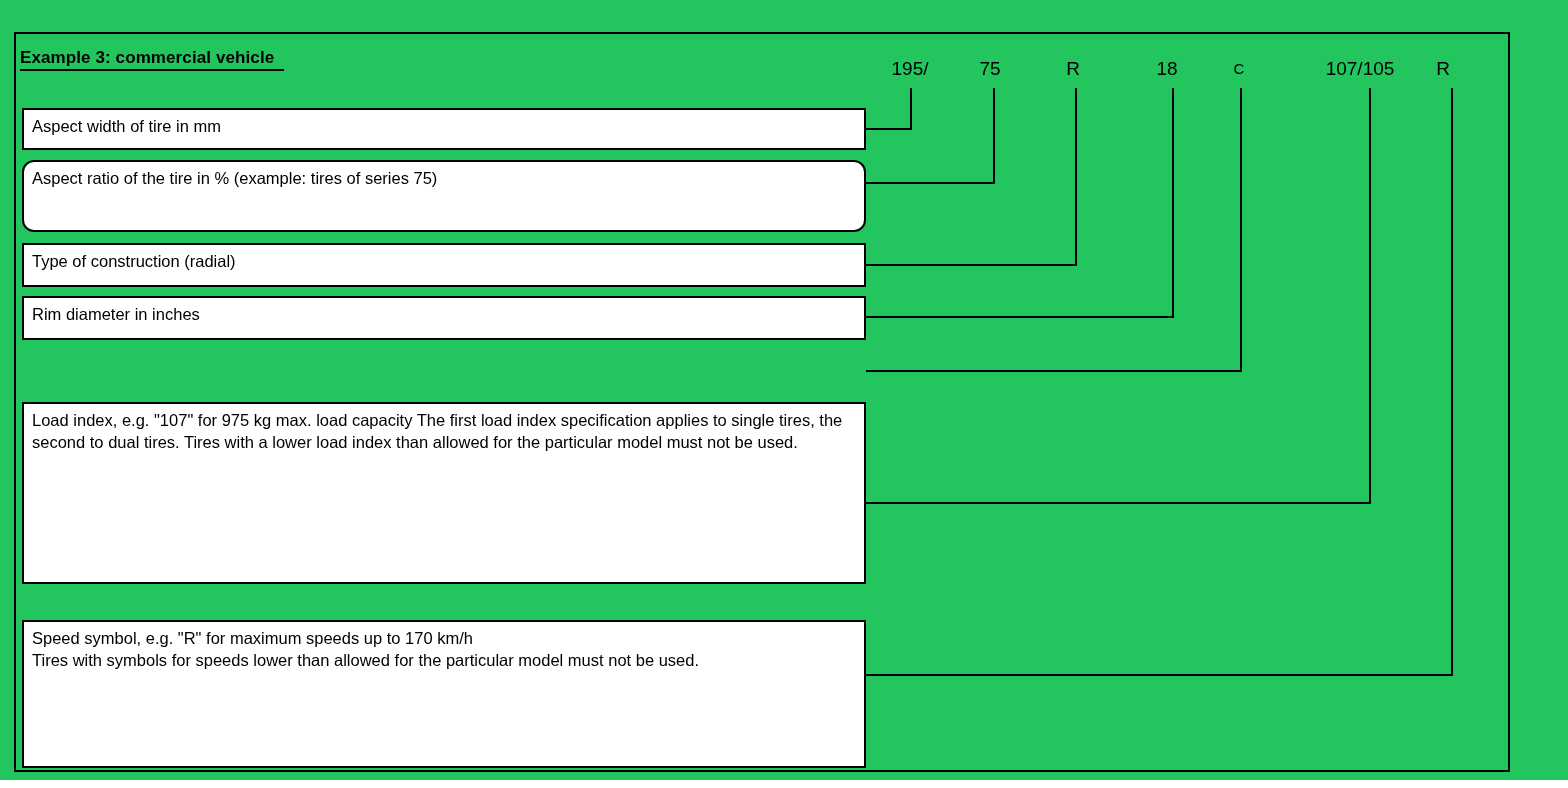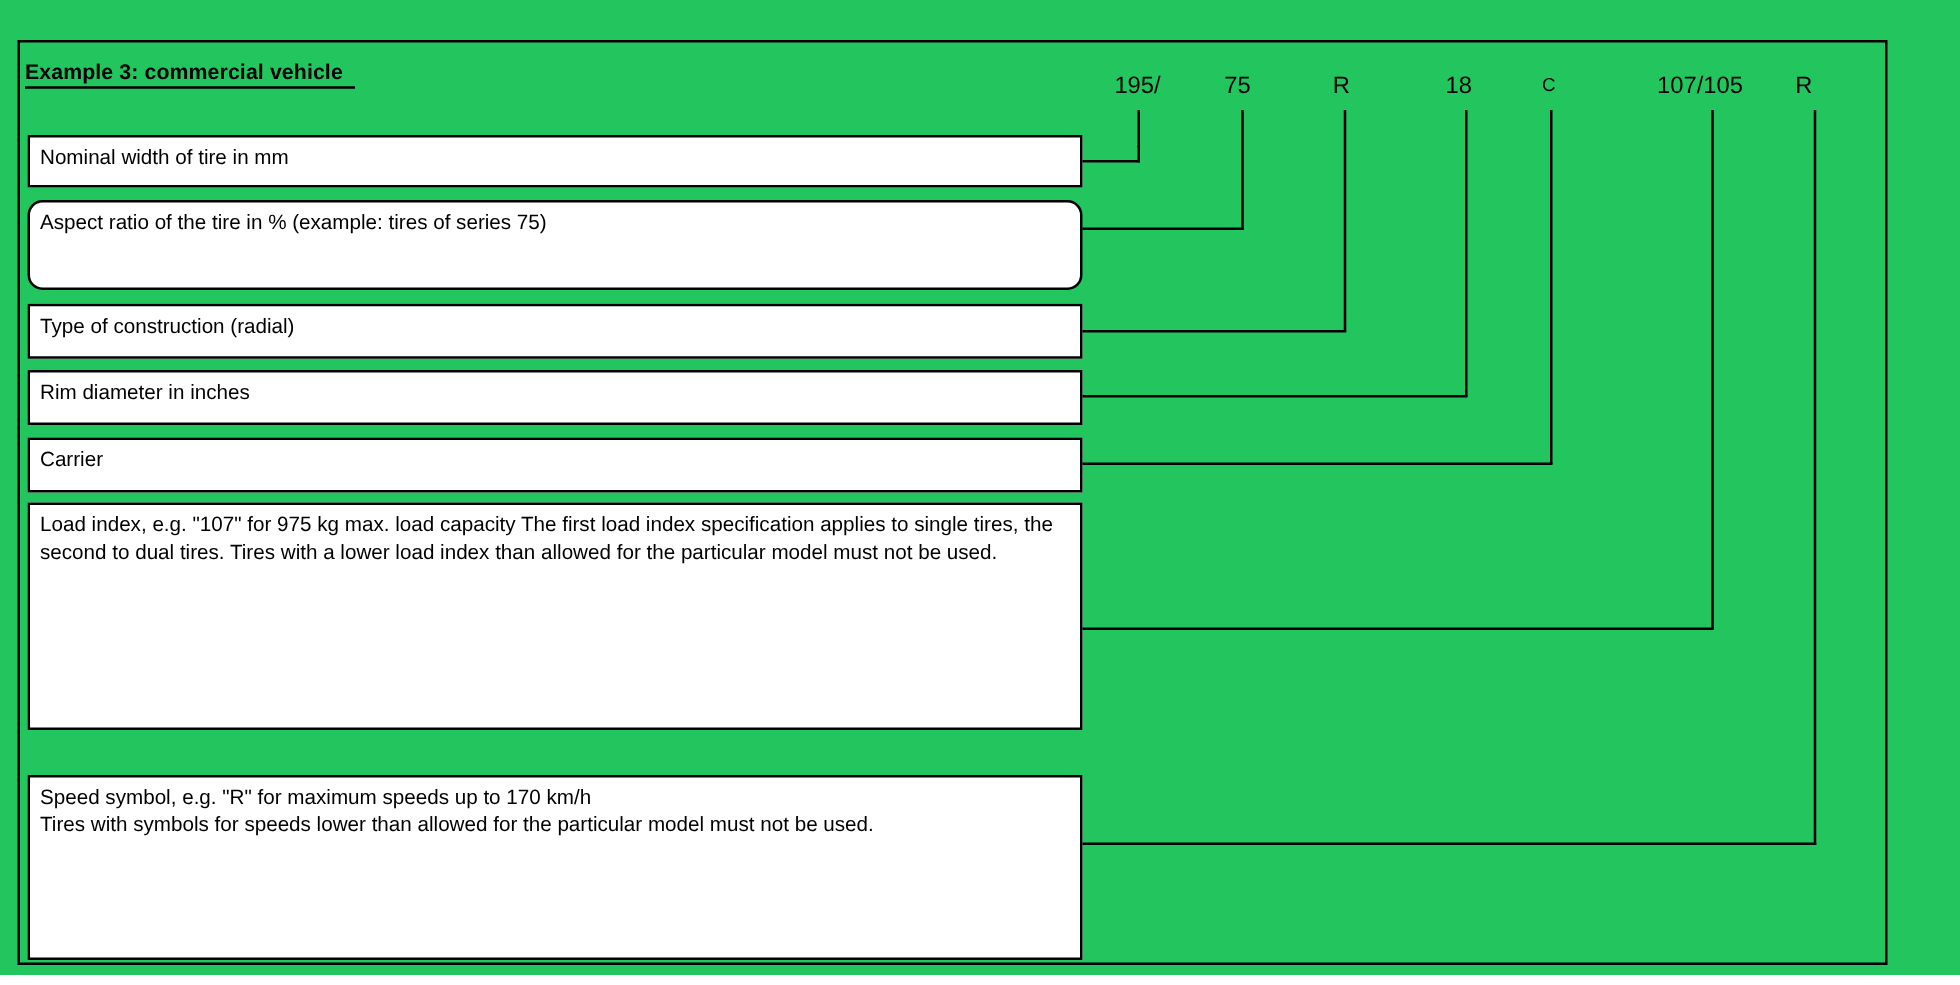--- a/index.html
+++ b/index.html
@@ -87,7 +87,7 @@
   <div class="code" style="left:1418px; top:58px; width:50px;">R</div>
 
   <div class="box" style="left:22px; top:108px; width:844px; height:42px;">
-    <span class="txt">Nominal width of tire in mm</span>
+    <span class="txt">Aspect width of tire in mm</span>
   </div>
 
   <div class="box" style="left:22px; top:160px; width:844px; height:72px;border-radius:12px;">

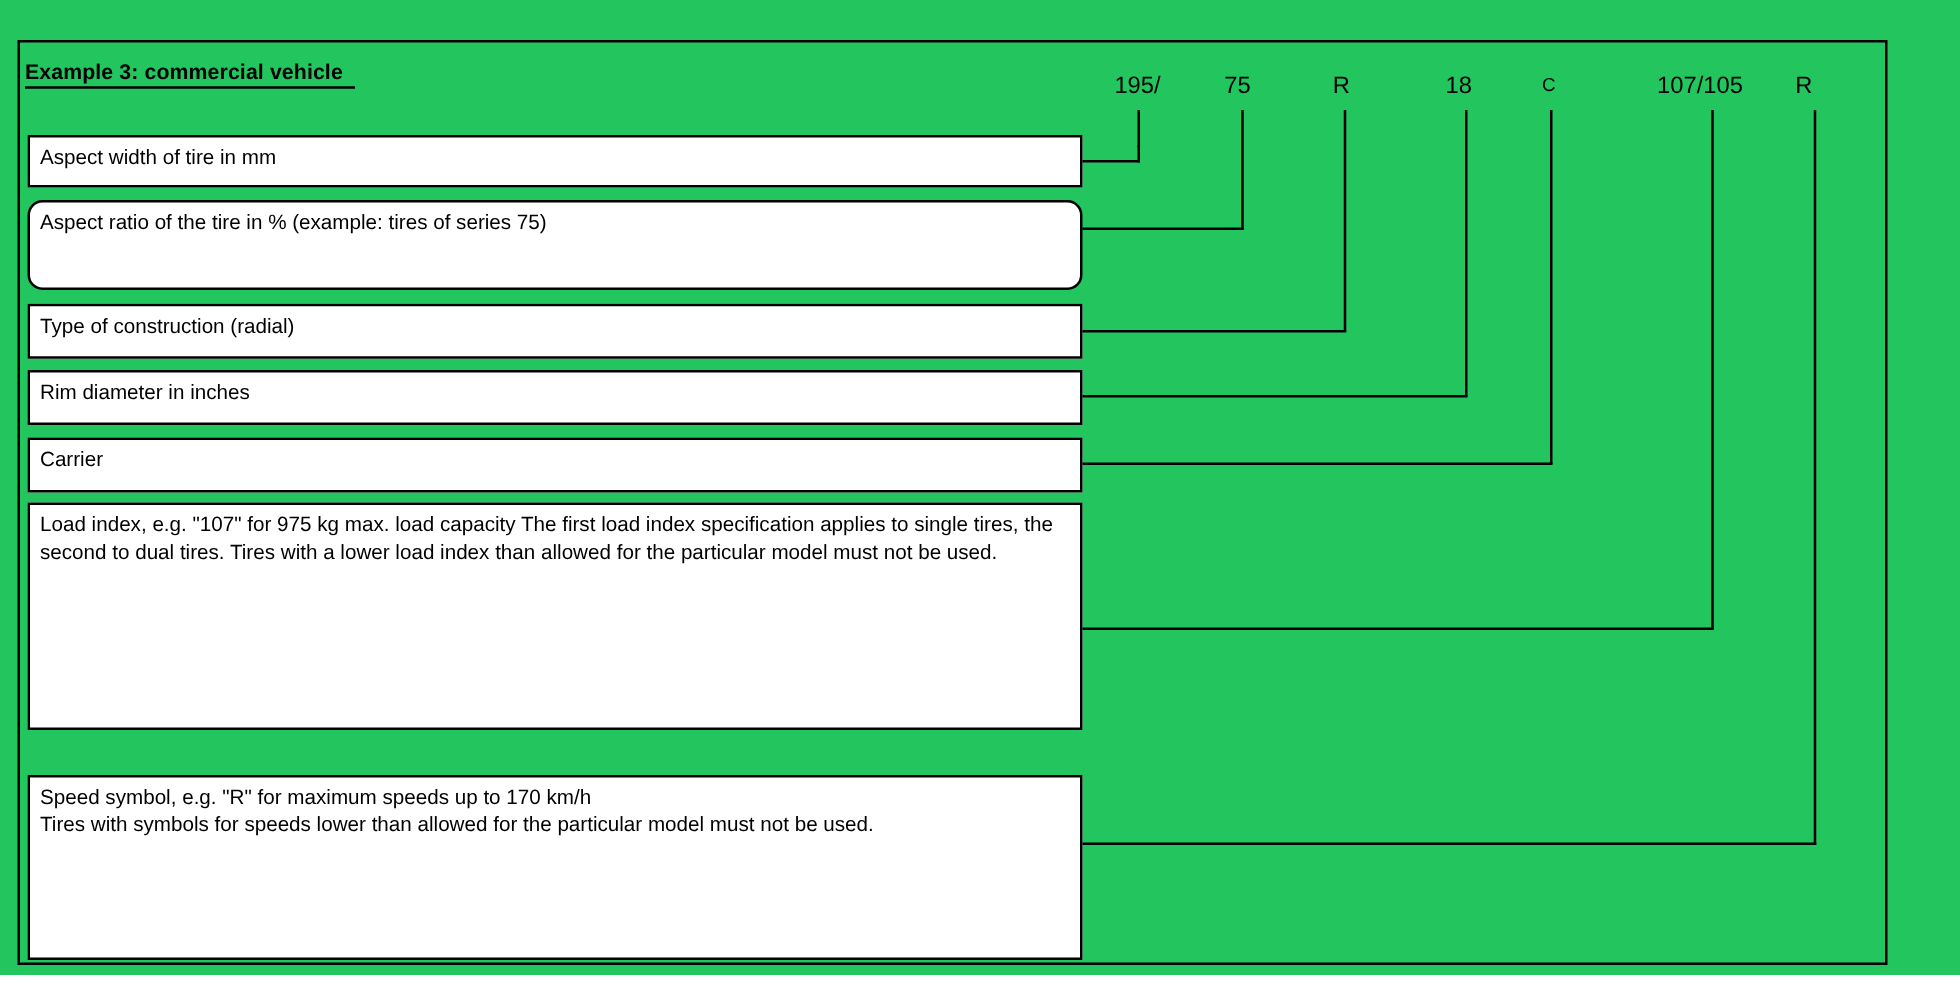--- a/index.html
+++ b/index.html
@@ -102,9 +102,6 @@
     <span class="txt">Type of construction (radial)</span>
   </div>
 
-  <div class="box" style="left:22px; top:350px; width:844px; height:44px;">
-    <span class="txt">Carrier</span>
-  </div>
 
   <div class="box" style="left:22px; top:402px; width:844px; height:182px;">
     <span class="txt">Load index, e.g. "107" for 975 kg max. load capacity The first load index specification applies to single tires, the second to dual tires. Tires with a lower load index than allowed for the particular model must not be used.</span>

